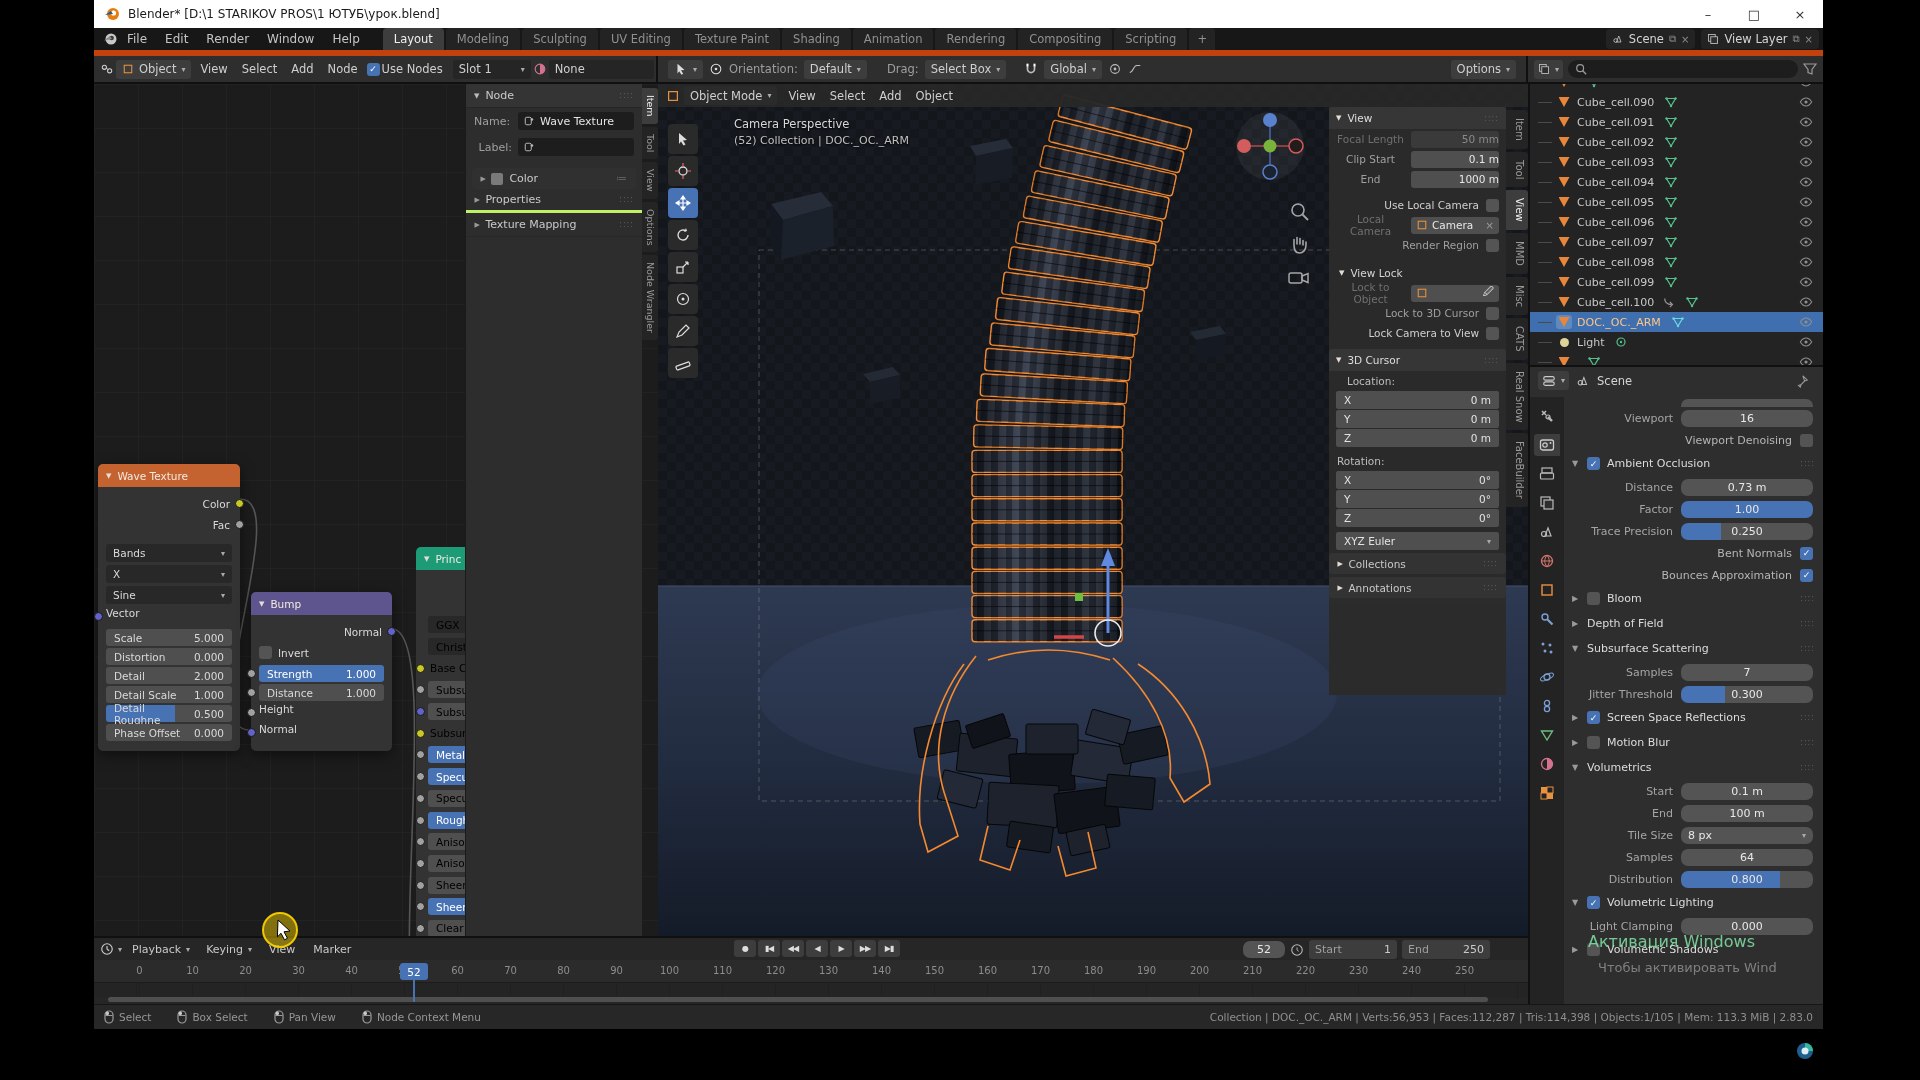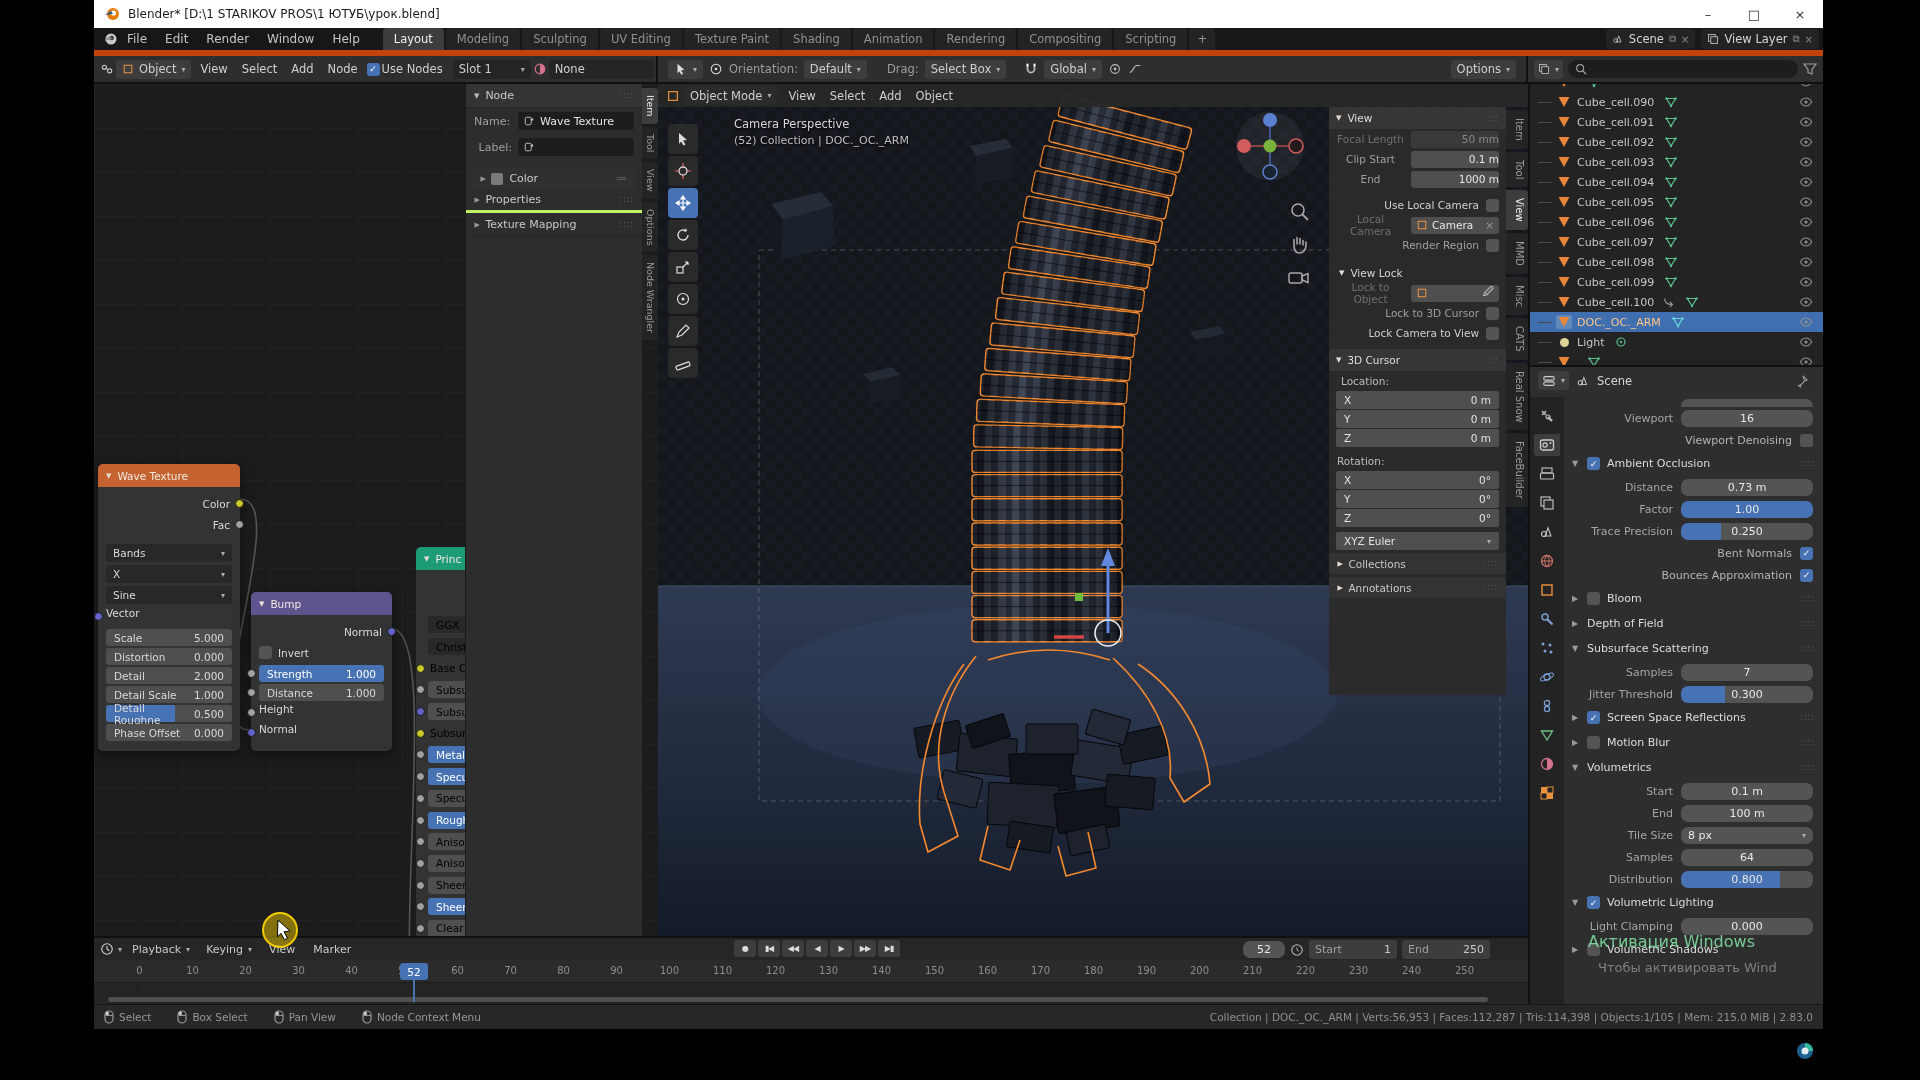--- a/index.html
+++ b/index.html
@@ -1045,7 +1045,7 @@
           <span>3D Cursor</span>
           <span class="dots">::::</span>
         </div>
-      <div class="np-sub" style="padding-left:12px;color:#bdbdbd">Location:</div>
+      <div class="np-sub" style="padding-left:18px;color:#bdbdbd">Location:</div>
       <div>
           <div class="axisrow">
             <div class="af">

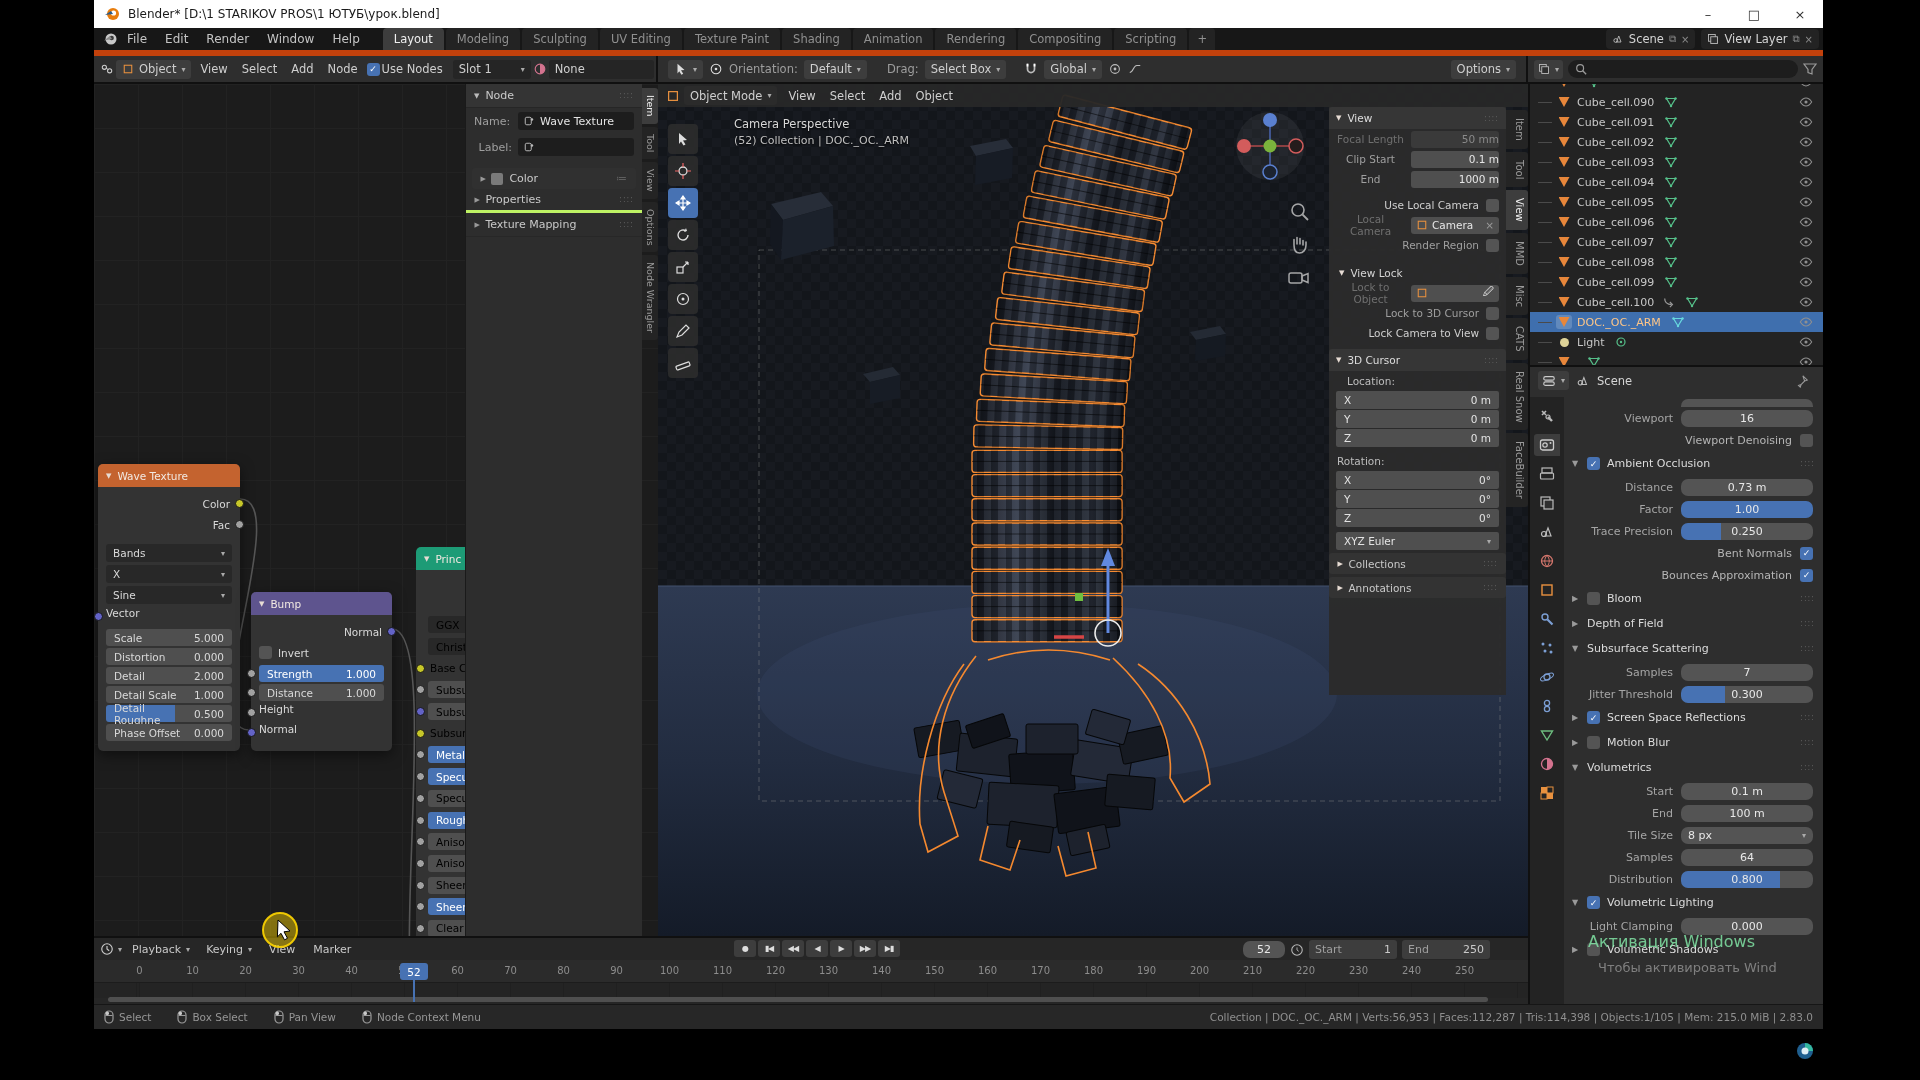--- a/index.html
+++ b/index.html
@@ -1743,7 +1743,7 @@
           <span>Node Context Menu</span>
         </div>
       </div>
-    <span id="stats">Collection | DOC._OC._ARM | Verts:56,953 | Faces:112,287 | Tris:114,398 | Objects:1/105 | Mem: 215.0 MiB | 2.83.0</span>
+    <span id="stats">Collection | DOC._OC._ARM | Verts:56,953 | Faces:112,287 | Tris:114,398 | Objects:1/105 | Mem: 113.3 MiB | 2.83.0</span>
   </div>
 </div>
 

